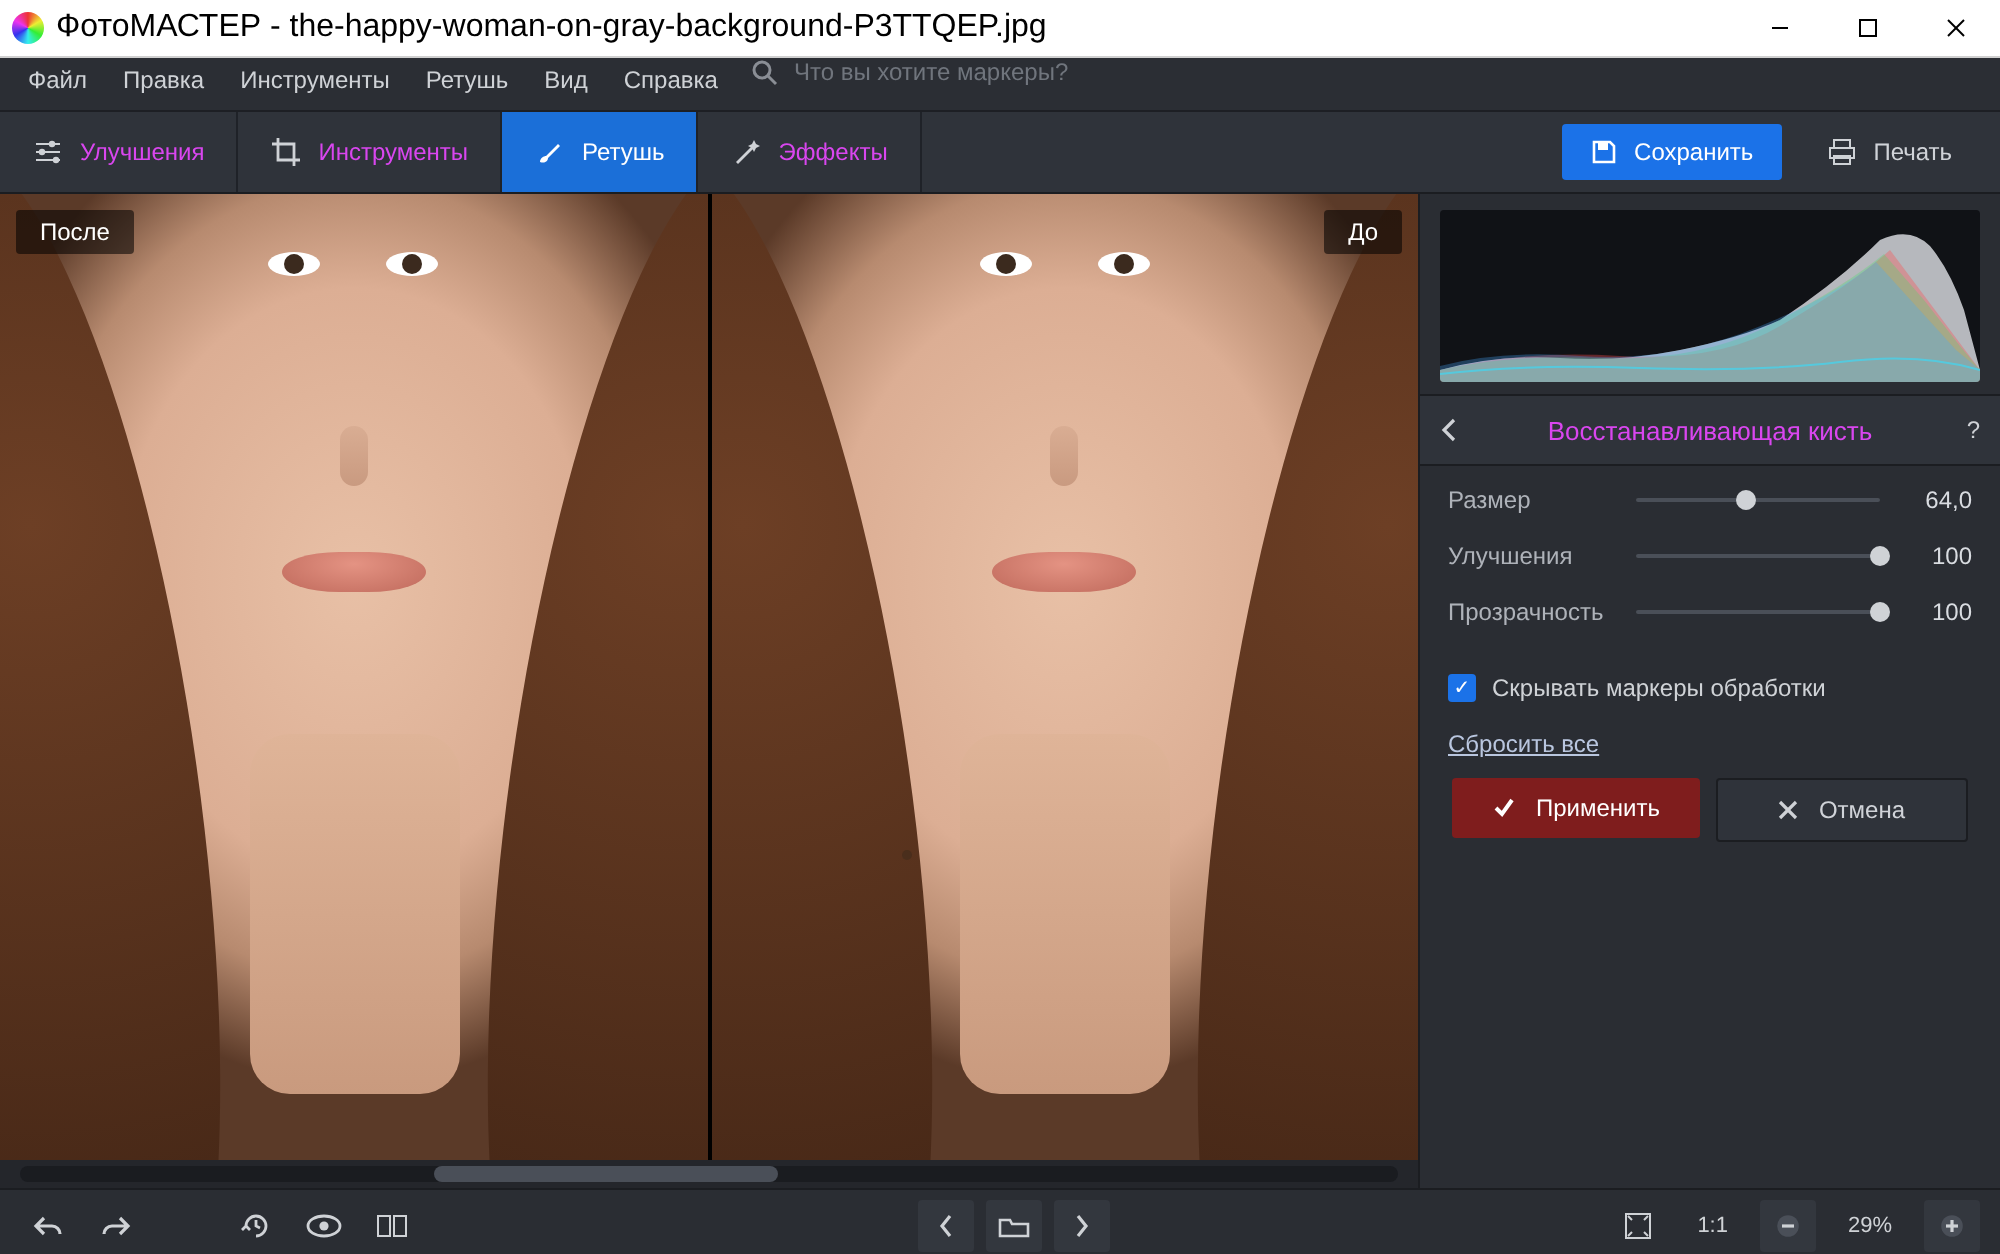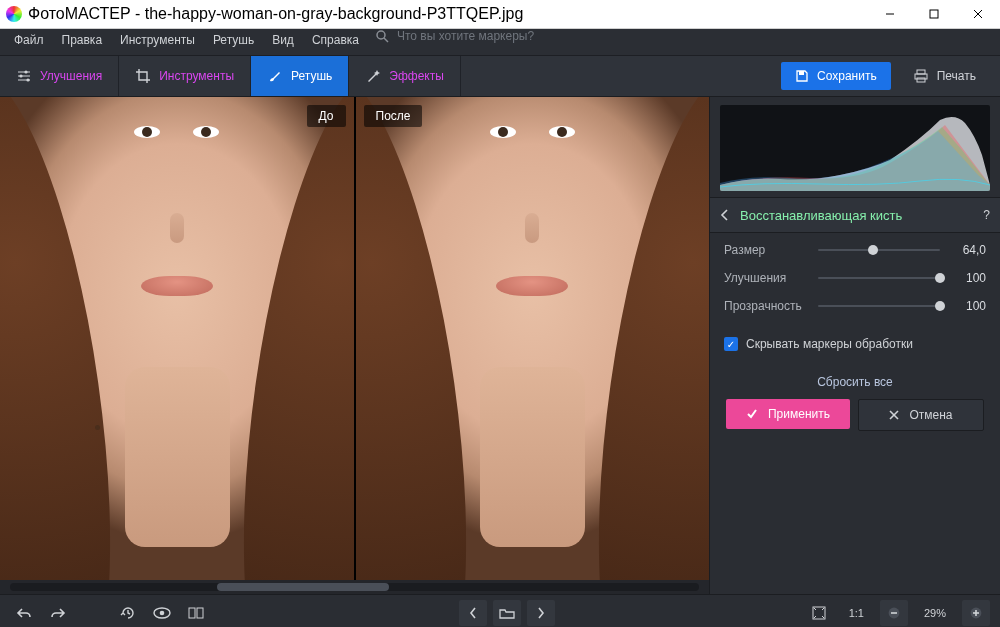--- a/index.html
+++ b/index.html
@@ -182,8 +182,7 @@
           </div>
         <div class="nose"></div>
           <div class="mouth"></div>
-        <div class="mole"></div>
-        <div class="tag before">До</div>
+        <div class="tag after">После</div>
       </div>
       <div class="half">
         <div class="face"></div>
@@ -198,7 +197,8 @@
           </div>
         <div class="nose"></div>
           <div class="mouth"></div>
-        <div class="tag after">После</div>
+        <div class="mole"></div>
+        <div class="tag before">До</div>
       </div>
     </div>
     <div class="hscroll">

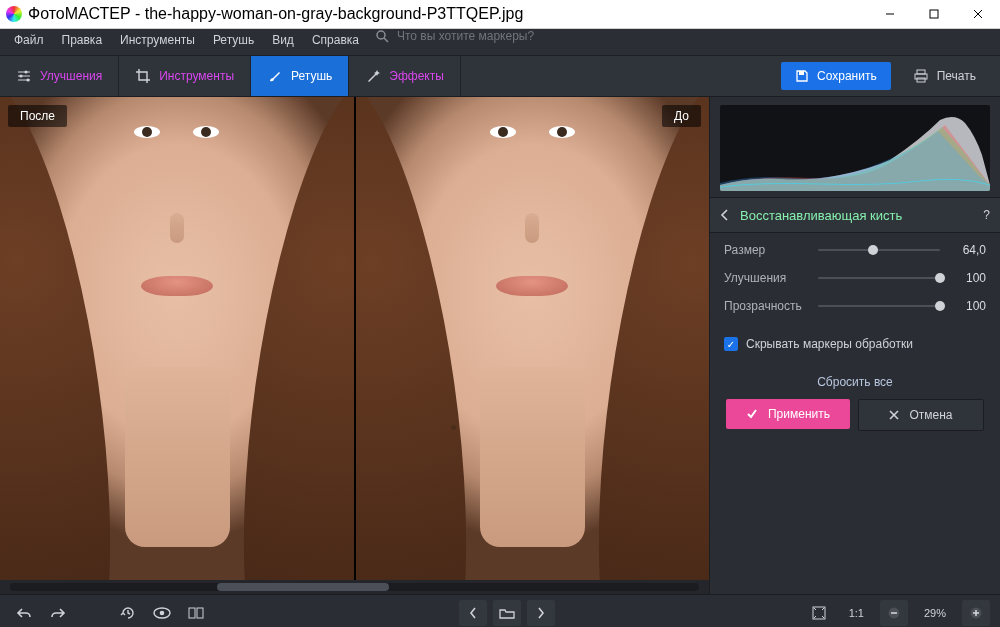--- a/index.html
+++ b/index.html
@@ -42,7 +42,7 @@
   .histo-svg{position:absolute;inset:0}
   .panelhead{display:flex;align-items:center;height:34px;padding:0 10px;background:#2f333a;border-top:1px solid #1b1d21;border-bottom:1px solid #1b1d21}
   .panelhead .back{width:20px;text-align:left;color:#cfd2d6}
-  .panelhead .ptitle{flex:1;color:#86efac;font-size:13px}
+  .panelhead .ptitle{flex:1;text-align:center;color:#d946ef;font-size:13px}
   .panelhead .help{width:20px;text-align:right;color:#cfd2d6}
   .controls{padding:10px 14px}
   .ctrl{display:flex;align-items:flex-start;height:28px;gap:10px}

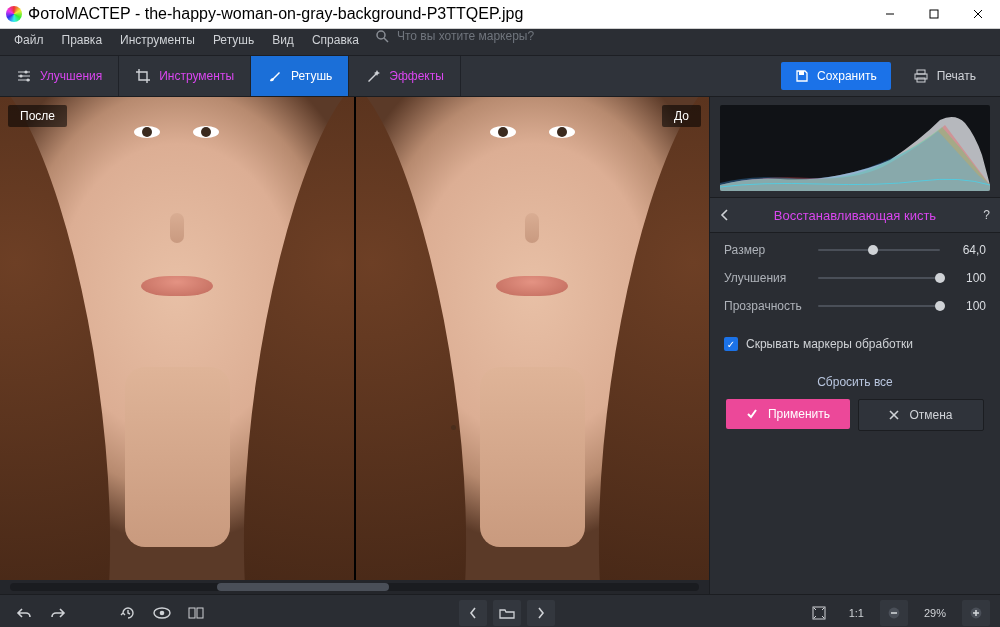--- a/index.html
+++ b/index.html
@@ -53,7 +53,7 @@
   .ctrl .cval{width:36px;text-align:right;color:#d9dce1;font-size:12px}
   .chk{display:flex;align-items:center;gap:8px;margin-top:10px}
   .chkbox{width:14px;height:14px;background:#1b72e8;border-radius:2px;display:flex;align-items:center;justify-content:center;color:#fff;font-size:10px}
-  .resetlink{text-align:center;margin:24px 0 10px;color:#b9c6df;font-size:12px}
+  .resetlink{margin:14px 0 10px;color:#b9c6df;text-decoration:underline;font-size:12px}
   .actrow{display:flex;gap:8px;padding:0 2px}
   .abtn{flex:1;height:30px;display:flex;align-items:center;justify-content:center;gap:10px;border-radius:2px;font-size:12px}
   .abtn.apply{background:#ec4899;color:#fff}

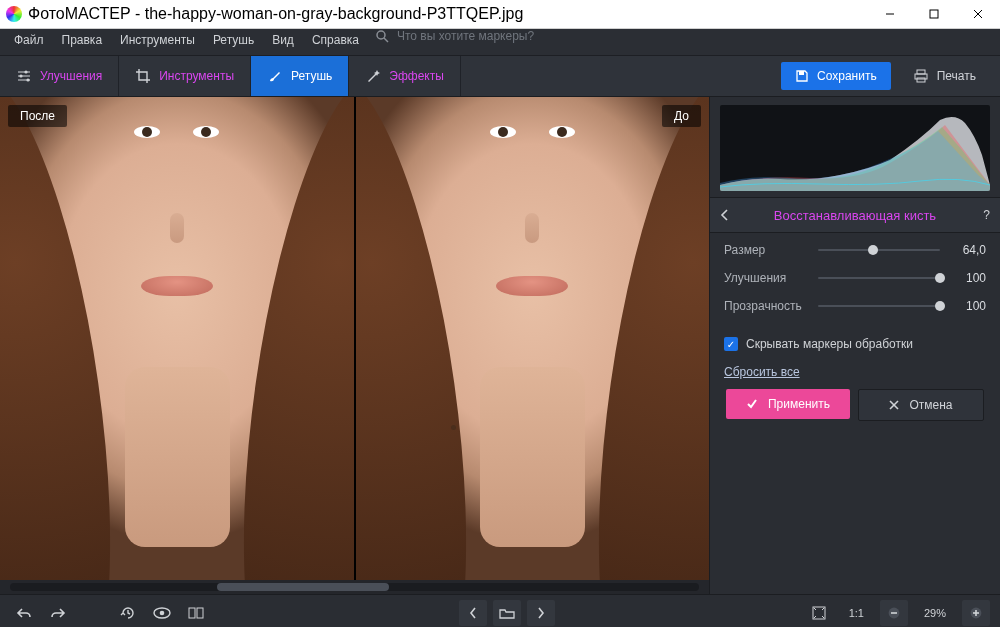--- a/index.html
+++ b/index.html
@@ -56,7 +56,7 @@
   .resetlink{margin:14px 0 10px;color:#b9c6df;text-decoration:underline;font-size:12px}
   .actrow{display:flex;gap:8px;padding:0 2px}
   .abtn{flex:1;height:30px;display:flex;align-items:center;justify-content:center;gap:10px;border-radius:2px;font-size:12px}
-  .abtn.apply{background:#ec4899;color:#fff}
+  .abtn.apply{background:#7f1d1d;color:#fff}
   .abtn.cancel{background:#2f333a;color:#d0d3d8;border:1px solid #1b1d21}
   .bottombar{height:36px;background:#2a2d33;border-top:1px solid #1b1d21;display:flex;align-items:center;padding:0 10px;gap:10px}
   .bb-group{display:flex;align-items:center;gap:6px}

